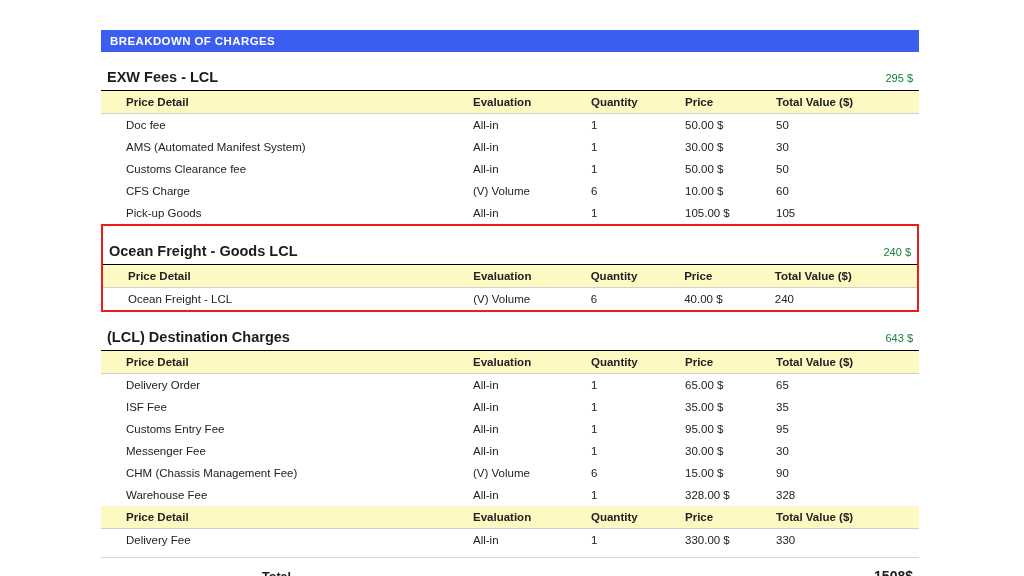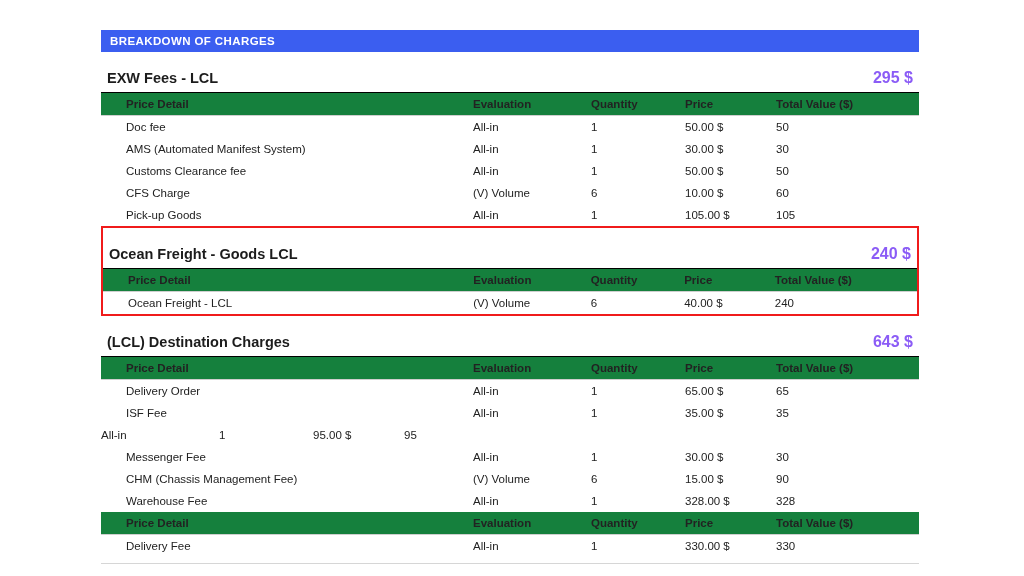--- a/index.html
+++ b/index.html
@@ -53,9 +53,9 @@
     color: #1c1c1c;
   }
   .sec-total {
-    font-size: 16px;
-    font-weight: bold;
-    color: #8b5cf6;
+    font-size: 11px;
+    font-weight: normal;
+    color: #15803d;
   }
 
   

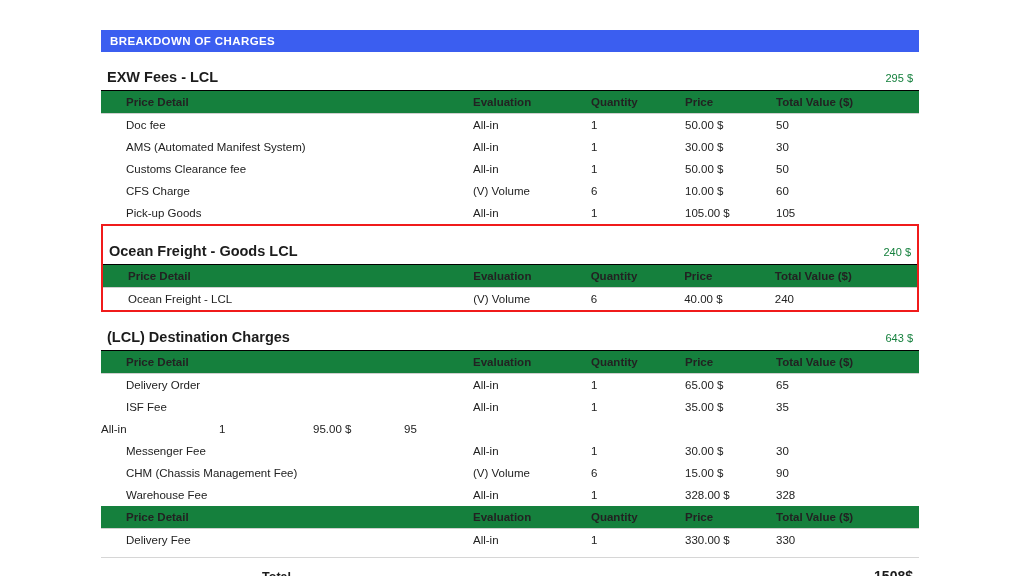--- a/index.html
+++ b/index.html
@@ -61,7 +61,7 @@
   
   .col-head {
     display: flex;
-    background: #15803d;
+    background: #fef9c3;
     border-bottom: 1px solid #cfcfcf;
     font-size: 11.5px;
     font-weight: bold;

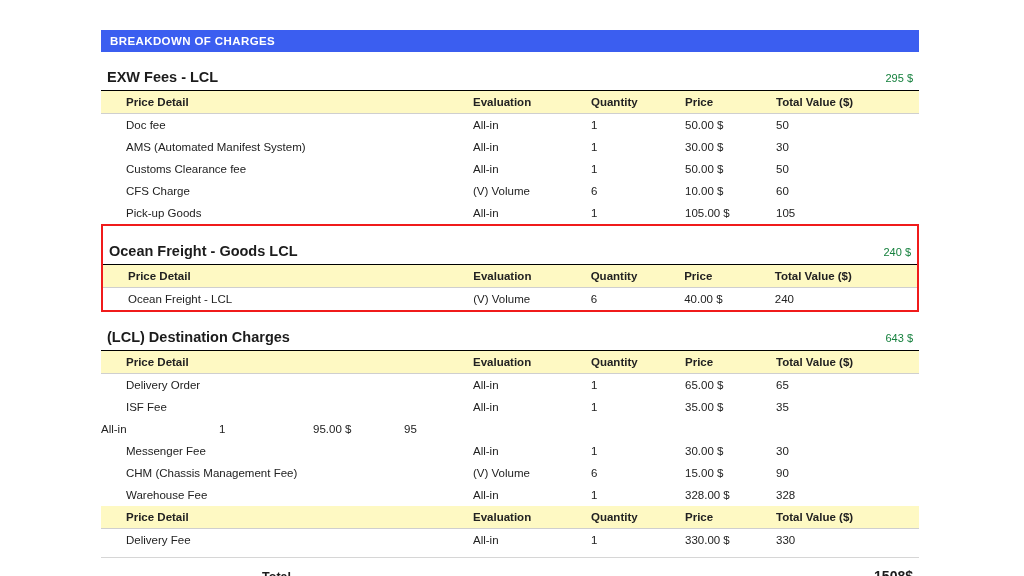--- a/index.html
+++ b/index.html
@@ -219,6 +219,7 @@
             <div class="c-total">35</div>
           </div>
           <div class="row">
+            <div class="c-detail">Customs Entry Fee</div>
             <div class="c-eval">All-in</div>
             <div class="c-qty">1</div>
             <div class="c-price">95.00 $</div>

